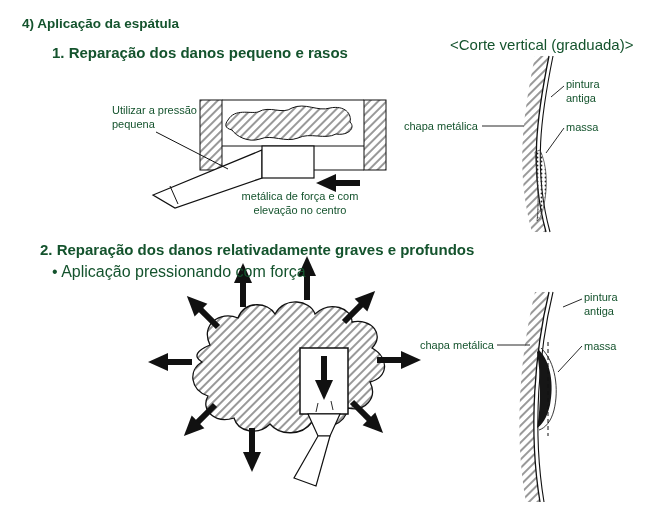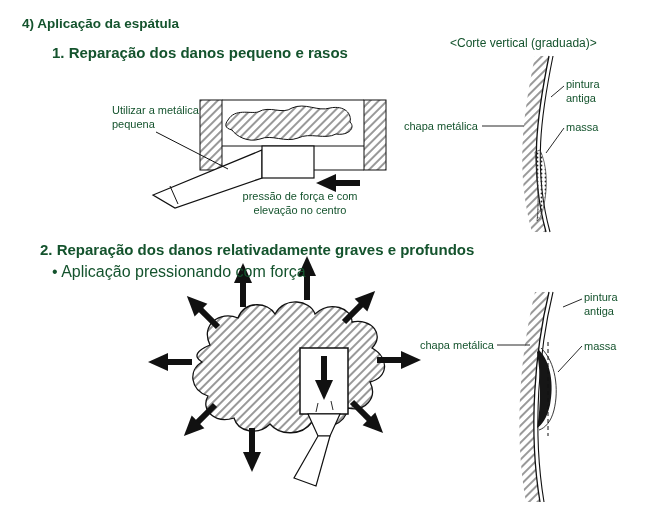--- a/index.html
+++ b/index.html
@@ -16,7 +16,7 @@
   .lbl.wrap{white-space:normal;}
   .h1{font-weight:bold;font-size:13.5px;}
   .h2{font-weight:bold;font-size:15px;}
-  .small{font-size:12px;}
+  .small{font-size:15px;}
   .center{text-align:center;}
 </style>
 </head>

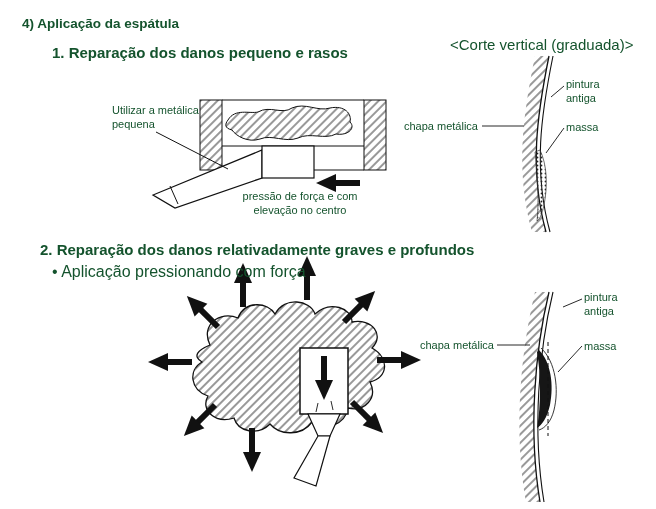--- a/index.html
+++ b/index.html
@@ -127,7 +127,7 @@
   <div class="lbl small" style="left:450px;top:36px">&lt;Corte vertical (graduada)&gt;</div>
 
   <div class="lbl" style="left:112px;top:104px">
-    <div>Utilizar a metálica</div>
+    <div>Utilizar a pressão</div>
     <div>pequena</div>
   </div>
 

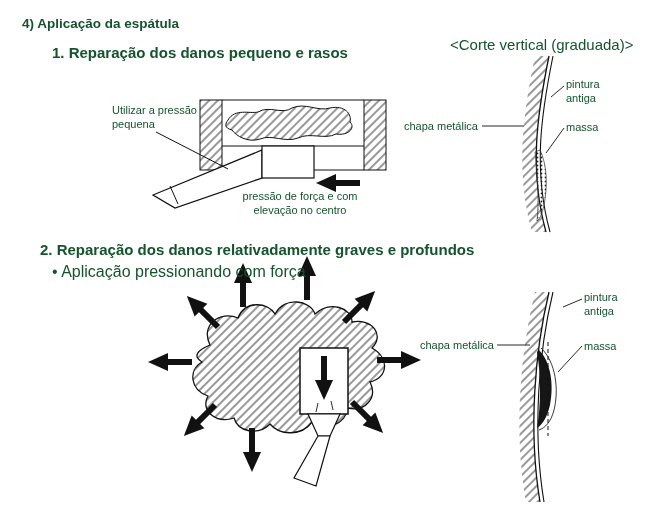--- a/index.html
+++ b/index.html
@@ -132,7 +132,7 @@
   </div>
 
   <div class="lbl center" style="left:240px;top:190px;width:120px">
-    <div>pressão de força e com</div>
+    <div>metálica de força e com</div>
     <div>elevação no centro</div>
   </div>
 

